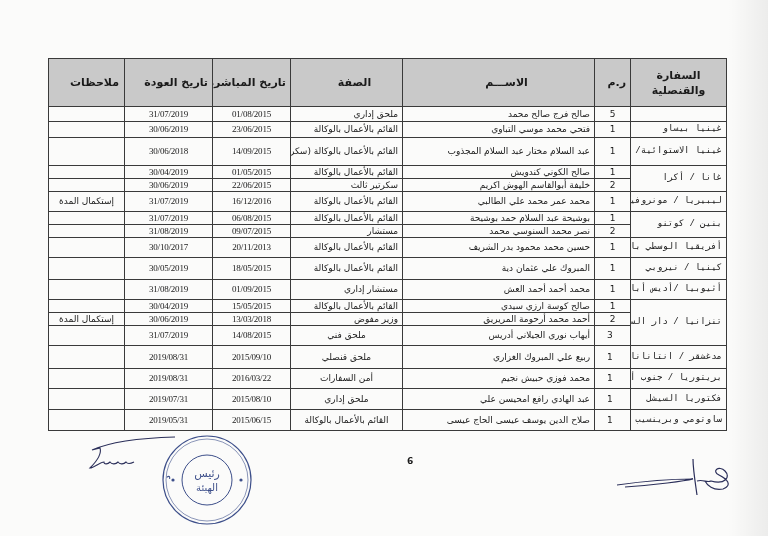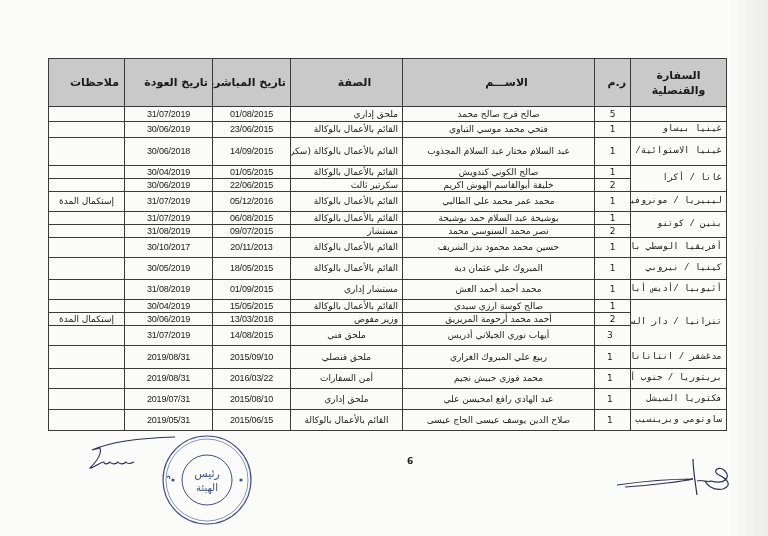--- a/index.html
+++ b/index.html
@@ -45,7 +45,7 @@
   td.name { text-align: center; padding-right: 12px; }
   td.role { text-align: right; padding-right: 8px; font-size: 8px; }
   td.role.center { text-align: center; }
-  td.date { text-align: center; font-family: Liberation Sans, sans-serif; font-size: 10px; letter-spacing: -0.2px; }
+  td.date { text-align: center; font-family: Liberation Serif, serif; font-size: 10px; letter-spacing: -0.2px; }
   td.notes { text-align: center; font-size: 8px; }
   td.wrap { white-space: normal; }
   .page-number {

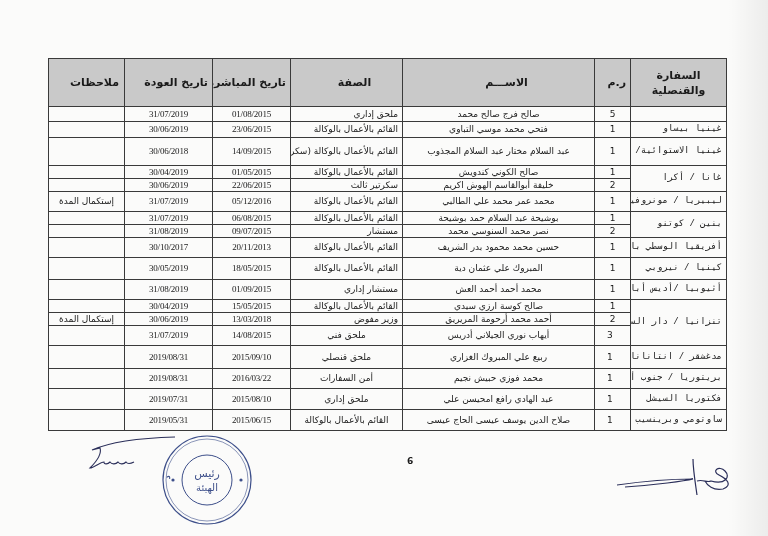--- a/index.html
+++ b/index.html
@@ -42,7 +42,7 @@
   td.country { text-align: right; font-family: Liberation Mono, monospace; }
   td.num { text-align: center; font-size: 10px; }
   td.num.left { text-align: left; padding-left: 12px; }
-  td.name { text-align: center; padding-right: 12px; }
+  td.name { text-align: right; padding-right: 12px; }
   td.role { text-align: right; padding-right: 8px; font-size: 8px; }
   td.role.center { text-align: center; }
   td.date { text-align: center; font-family: Liberation Serif, serif; font-size: 10px; letter-spacing: -0.2px; }

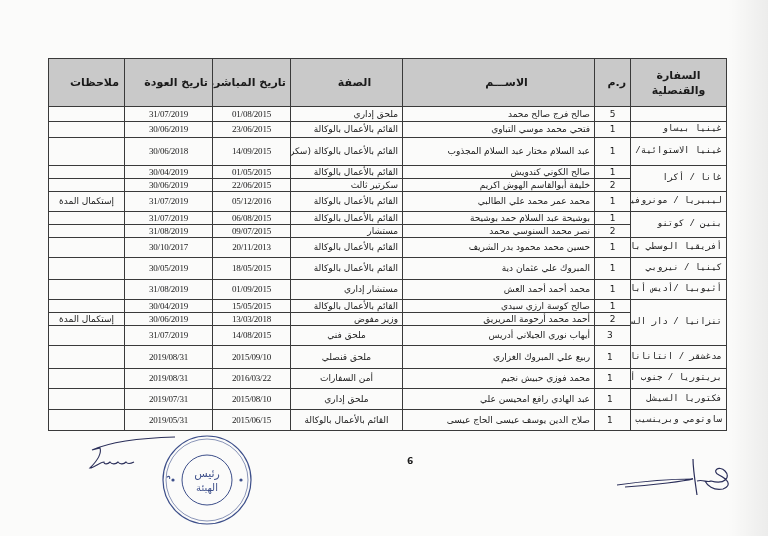--- a/index.html
+++ b/index.html
@@ -139,7 +139,7 @@
       <td class="num">1</td>
       <td class="name">محمد عمر محمد علي الطالبي</td>
       <td class="role">القائم بالأعمال بالوكالة</td>
-      <td class="date">05/12/2016</td>
+      <td class="date">16/12/2016</td>
       <td class="date">31/07/2019</td>
       <td class="notes">إستكمال المدة</td>
     </tr>

